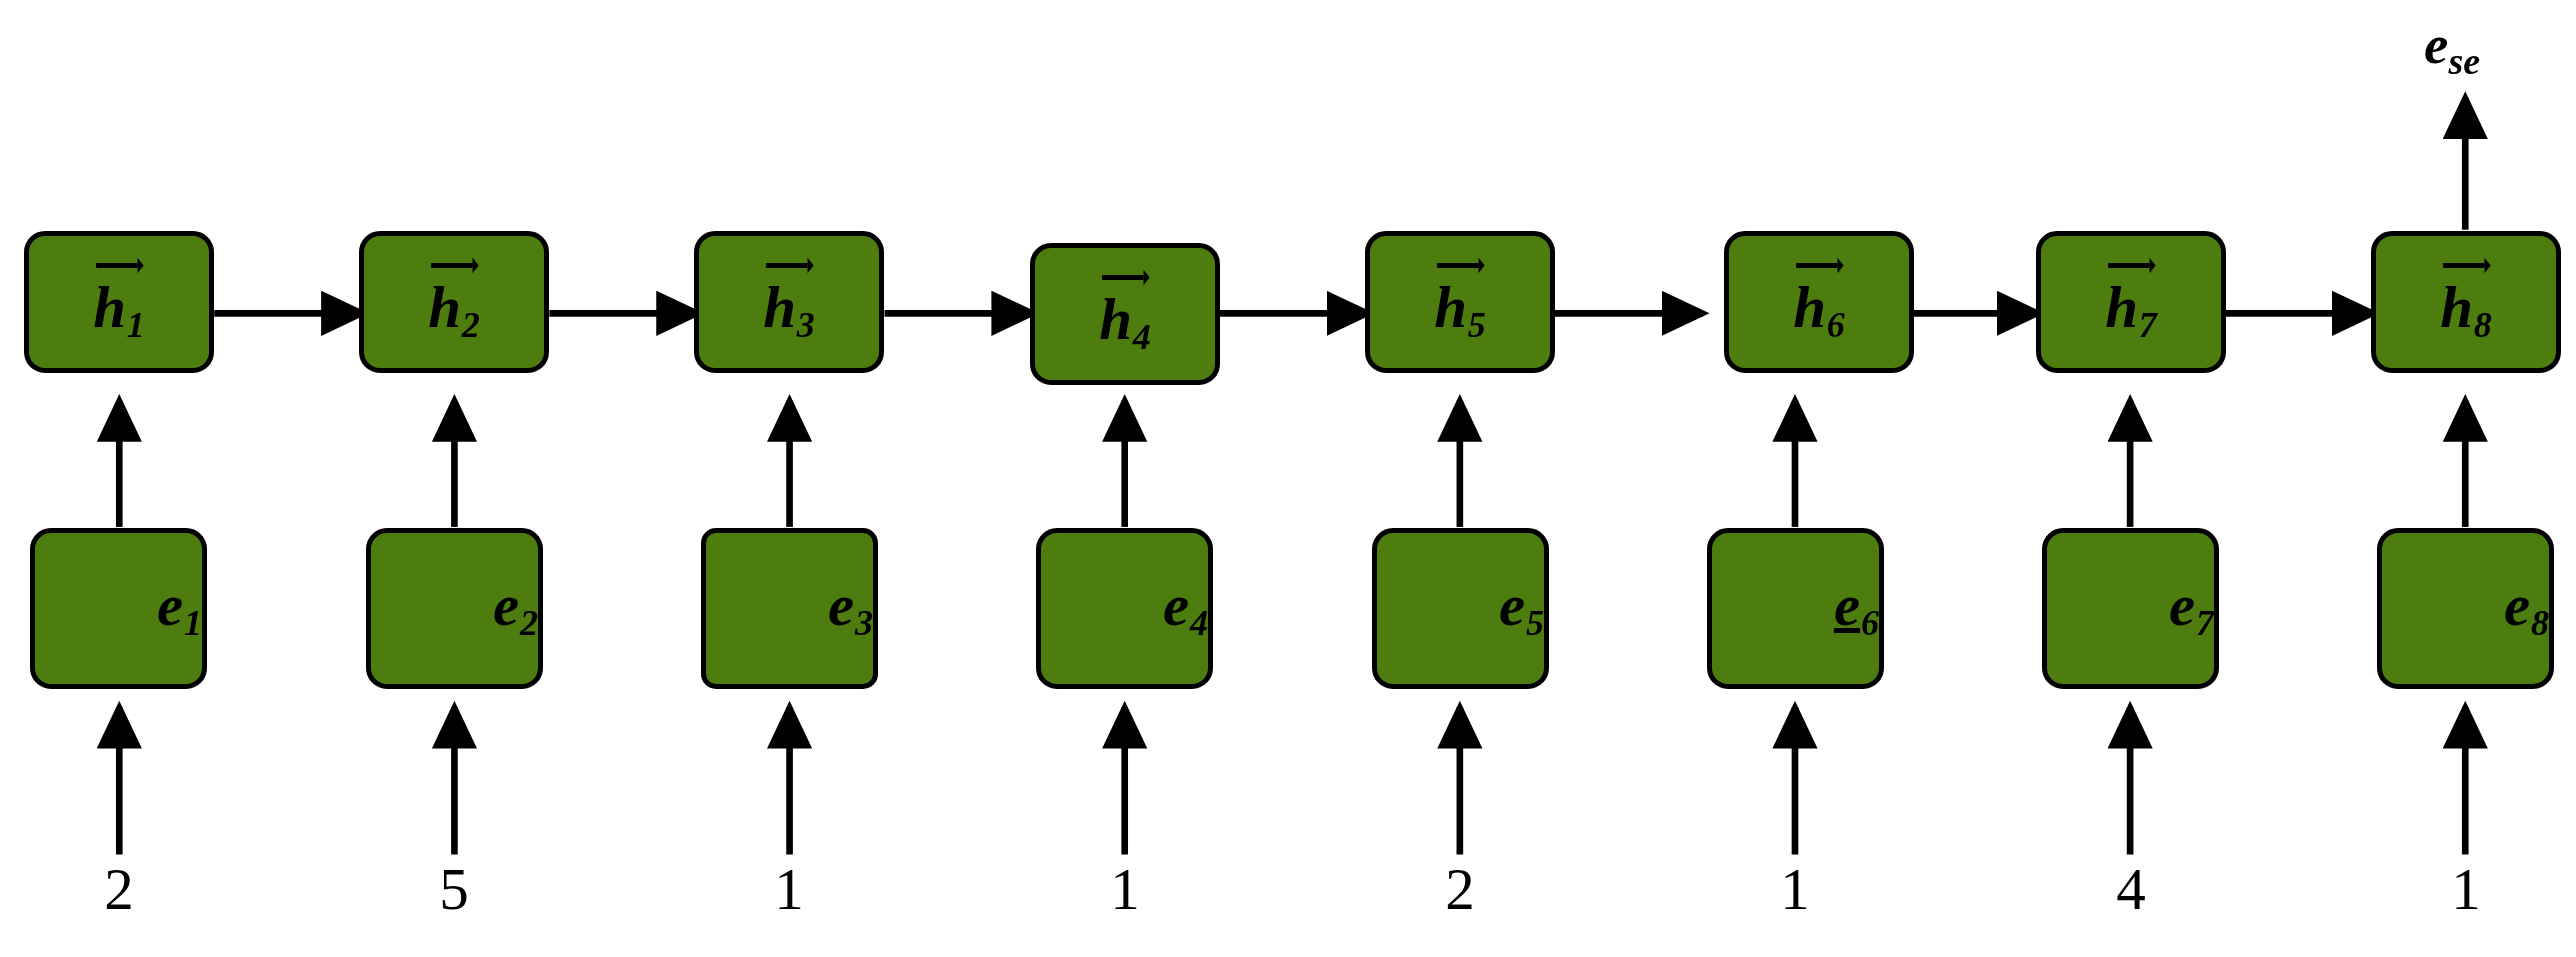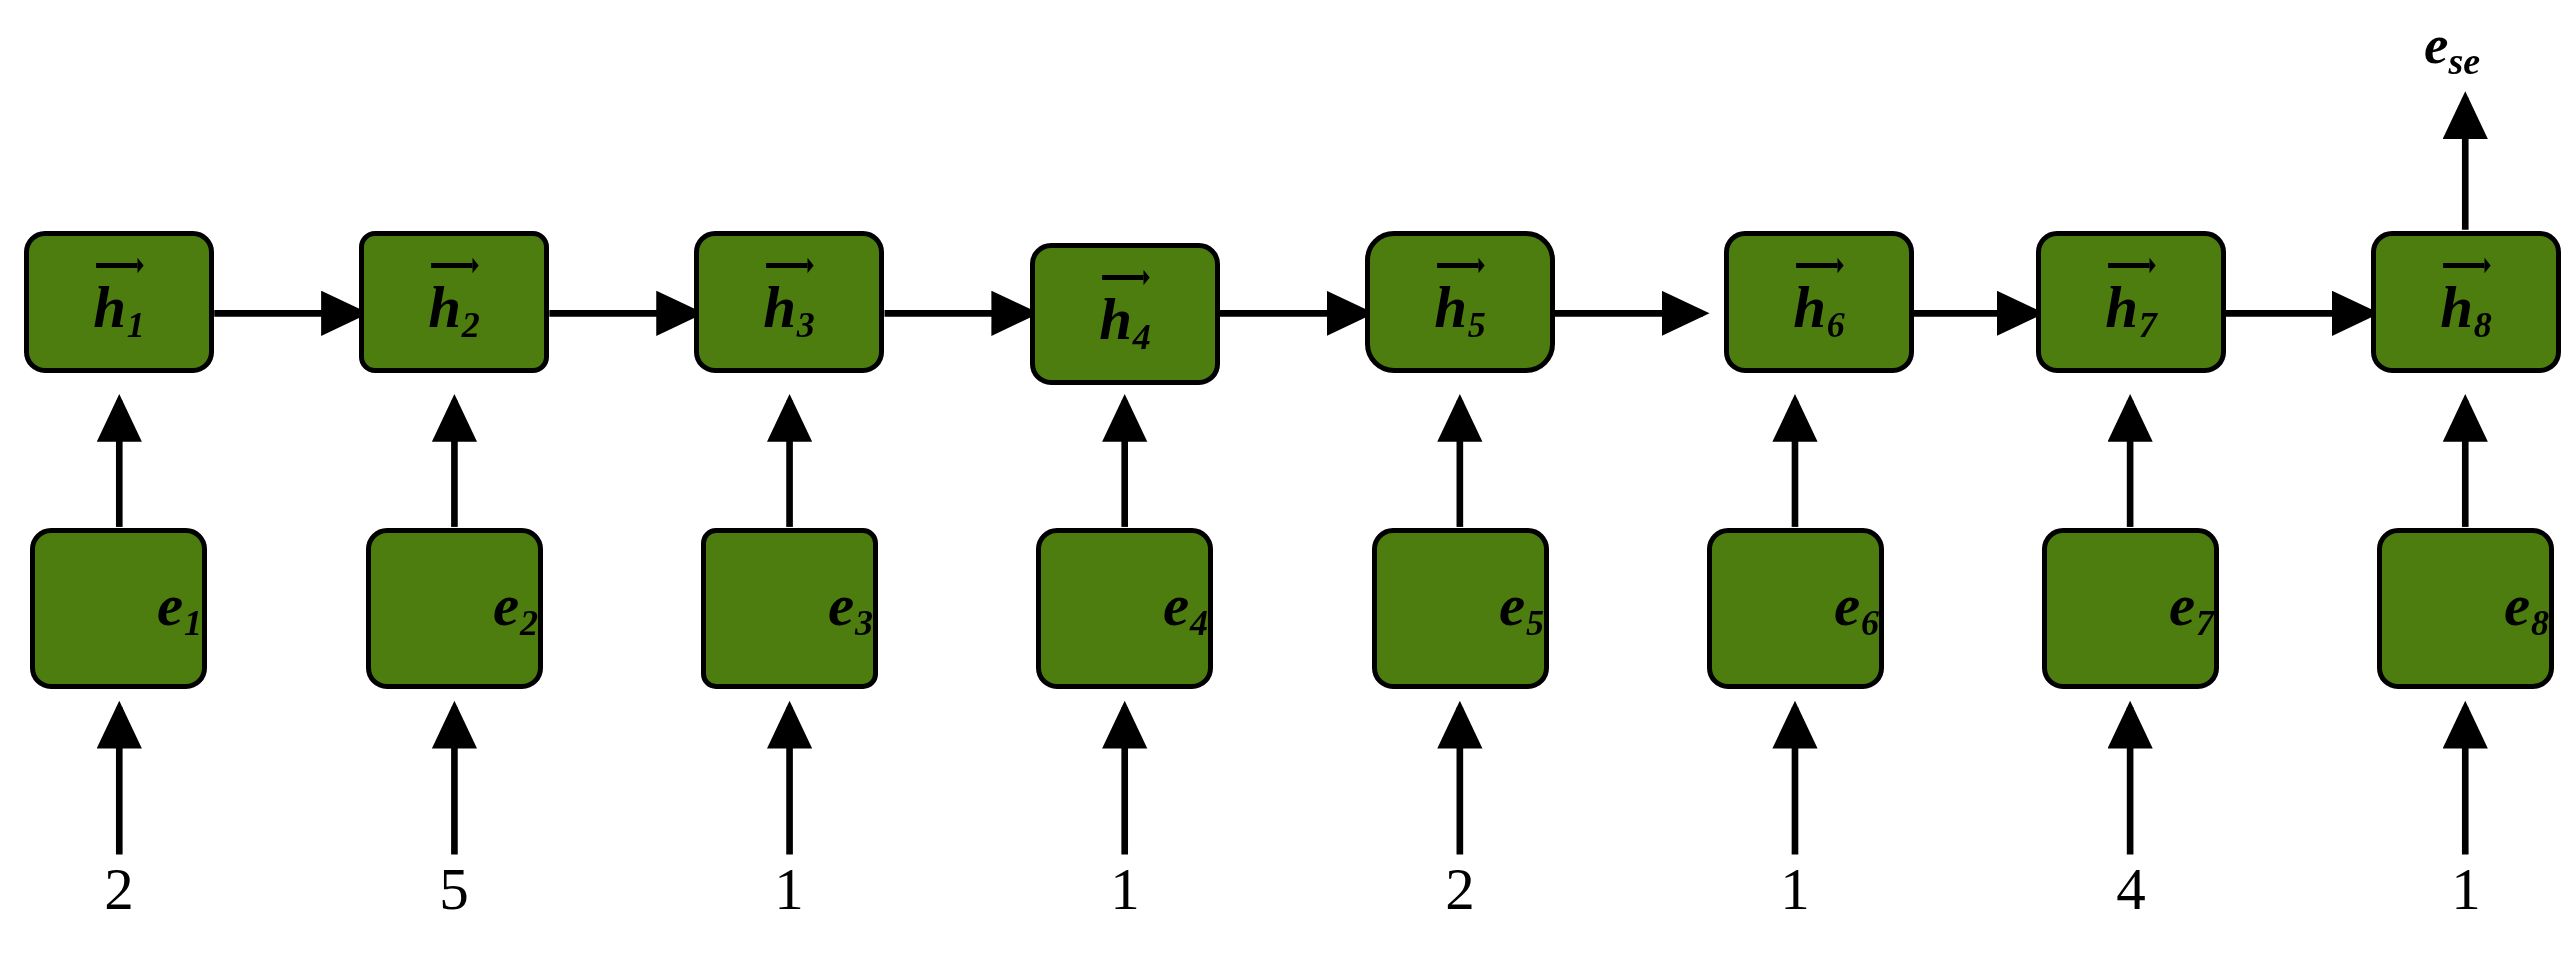--- a/index.html
+++ b/index.html
@@ -184,7 +184,7 @@
     </span>
   </div>
 
-  <div class="node-box h-box" style="left:359px; top:231px;border-radius:16px;">
+  <div class="node-box h-box" style="left:359px; top:231px;">
     <span class="hlabel">
       <svg class="arrowbar" viewBox="0 0 100 22" preserveAspectRatio="none">
         <line x1="6" y1="11" x2="86" y2="11" stroke="#000" stroke-width="5"></line>

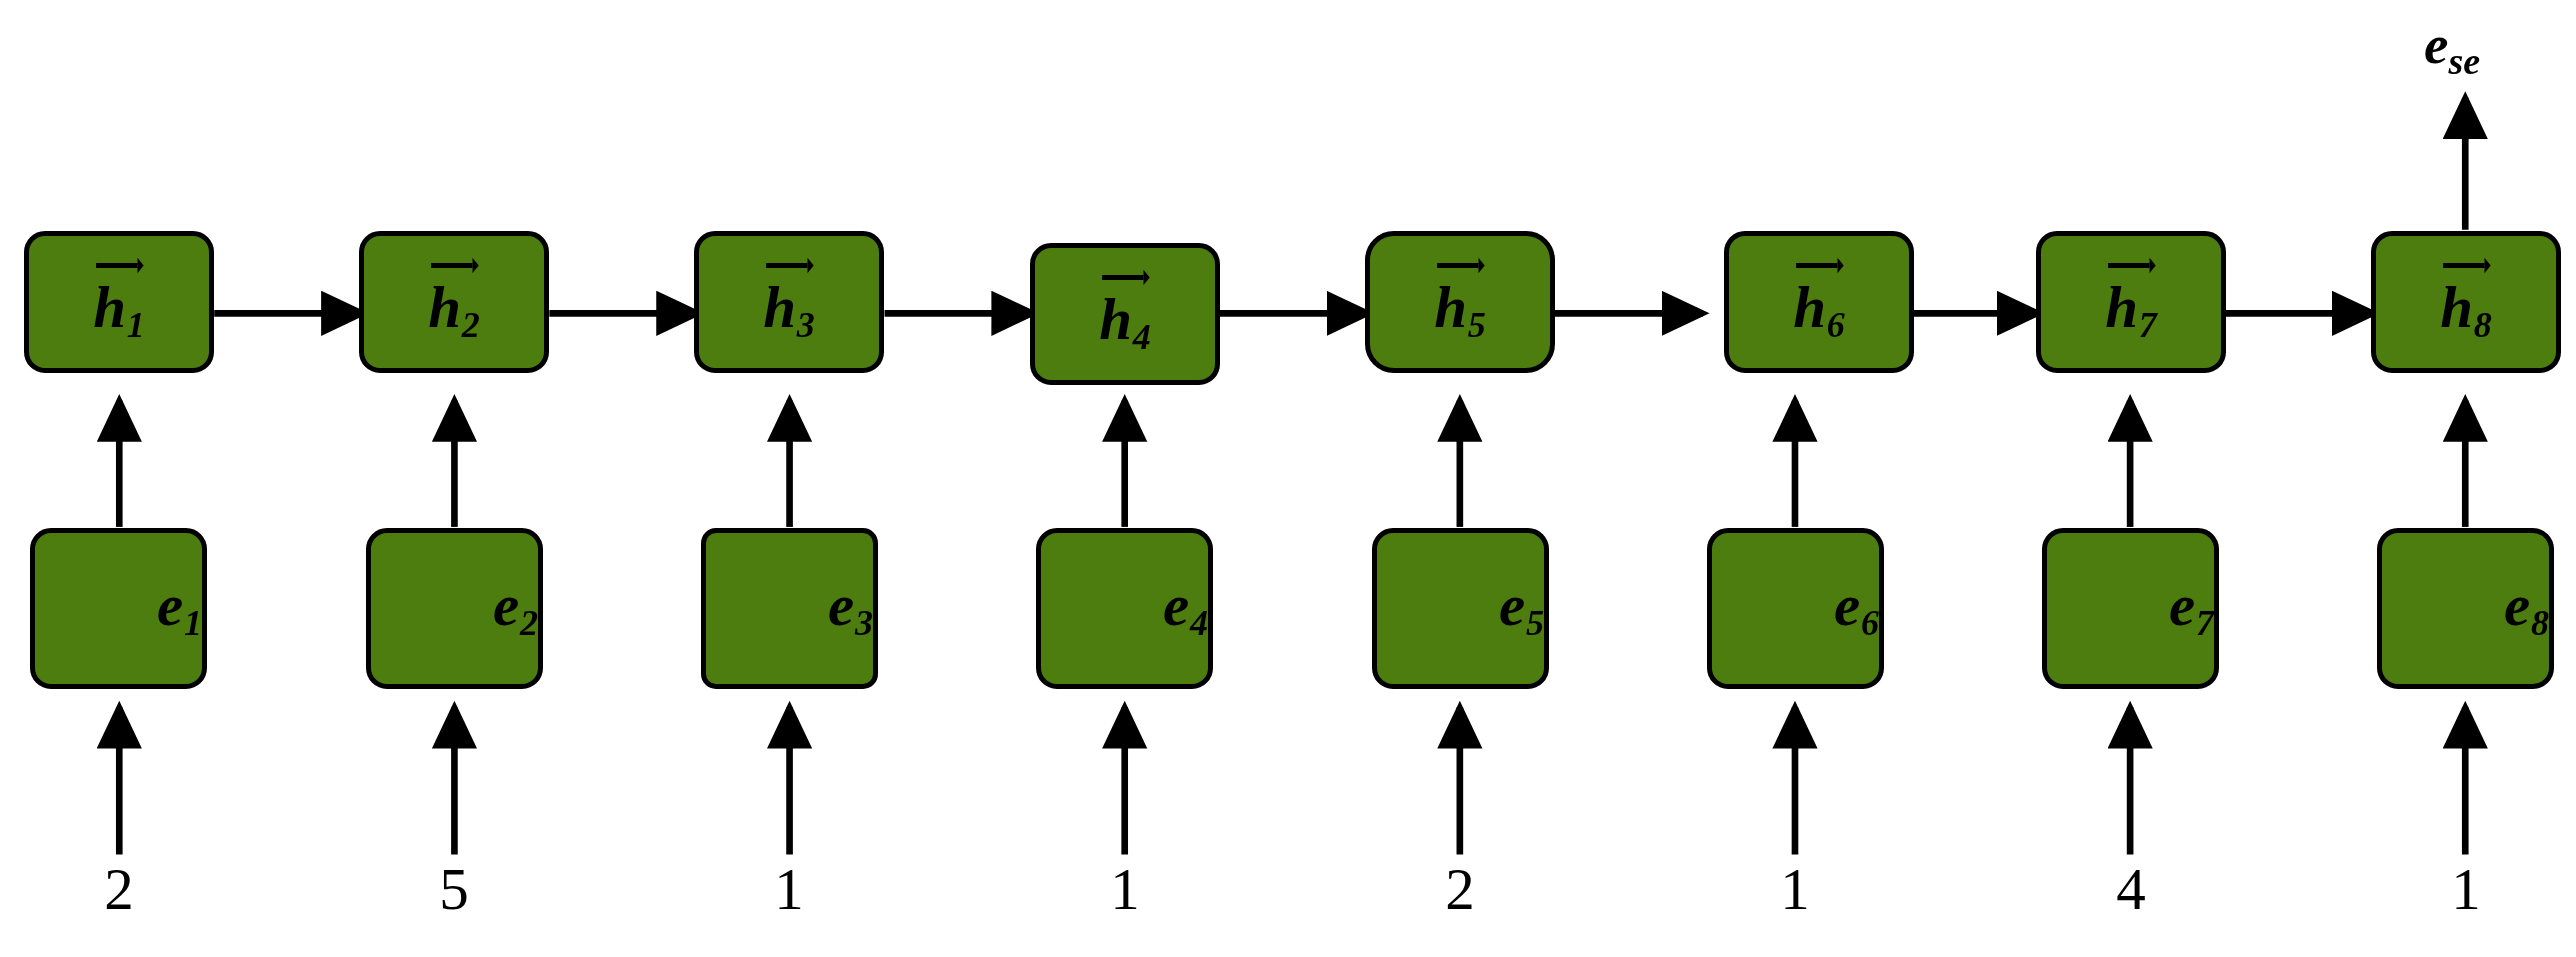--- a/index.html
+++ b/index.html
@@ -214,7 +214,7 @@
     </span>
   </div>
 
-  <div class="node-box h-box" style="left:1365px; top:231px;border-radius:29px;">
+  <div class="node-box h-box" style="left:1365px; top:231px;">
     <span class="hlabel">
       <svg class="arrowbar" viewBox="0 0 100 22" preserveAspectRatio="none">
         <line x1="6" y1="11" x2="86" y2="11" stroke="#000" stroke-width="5"></line>

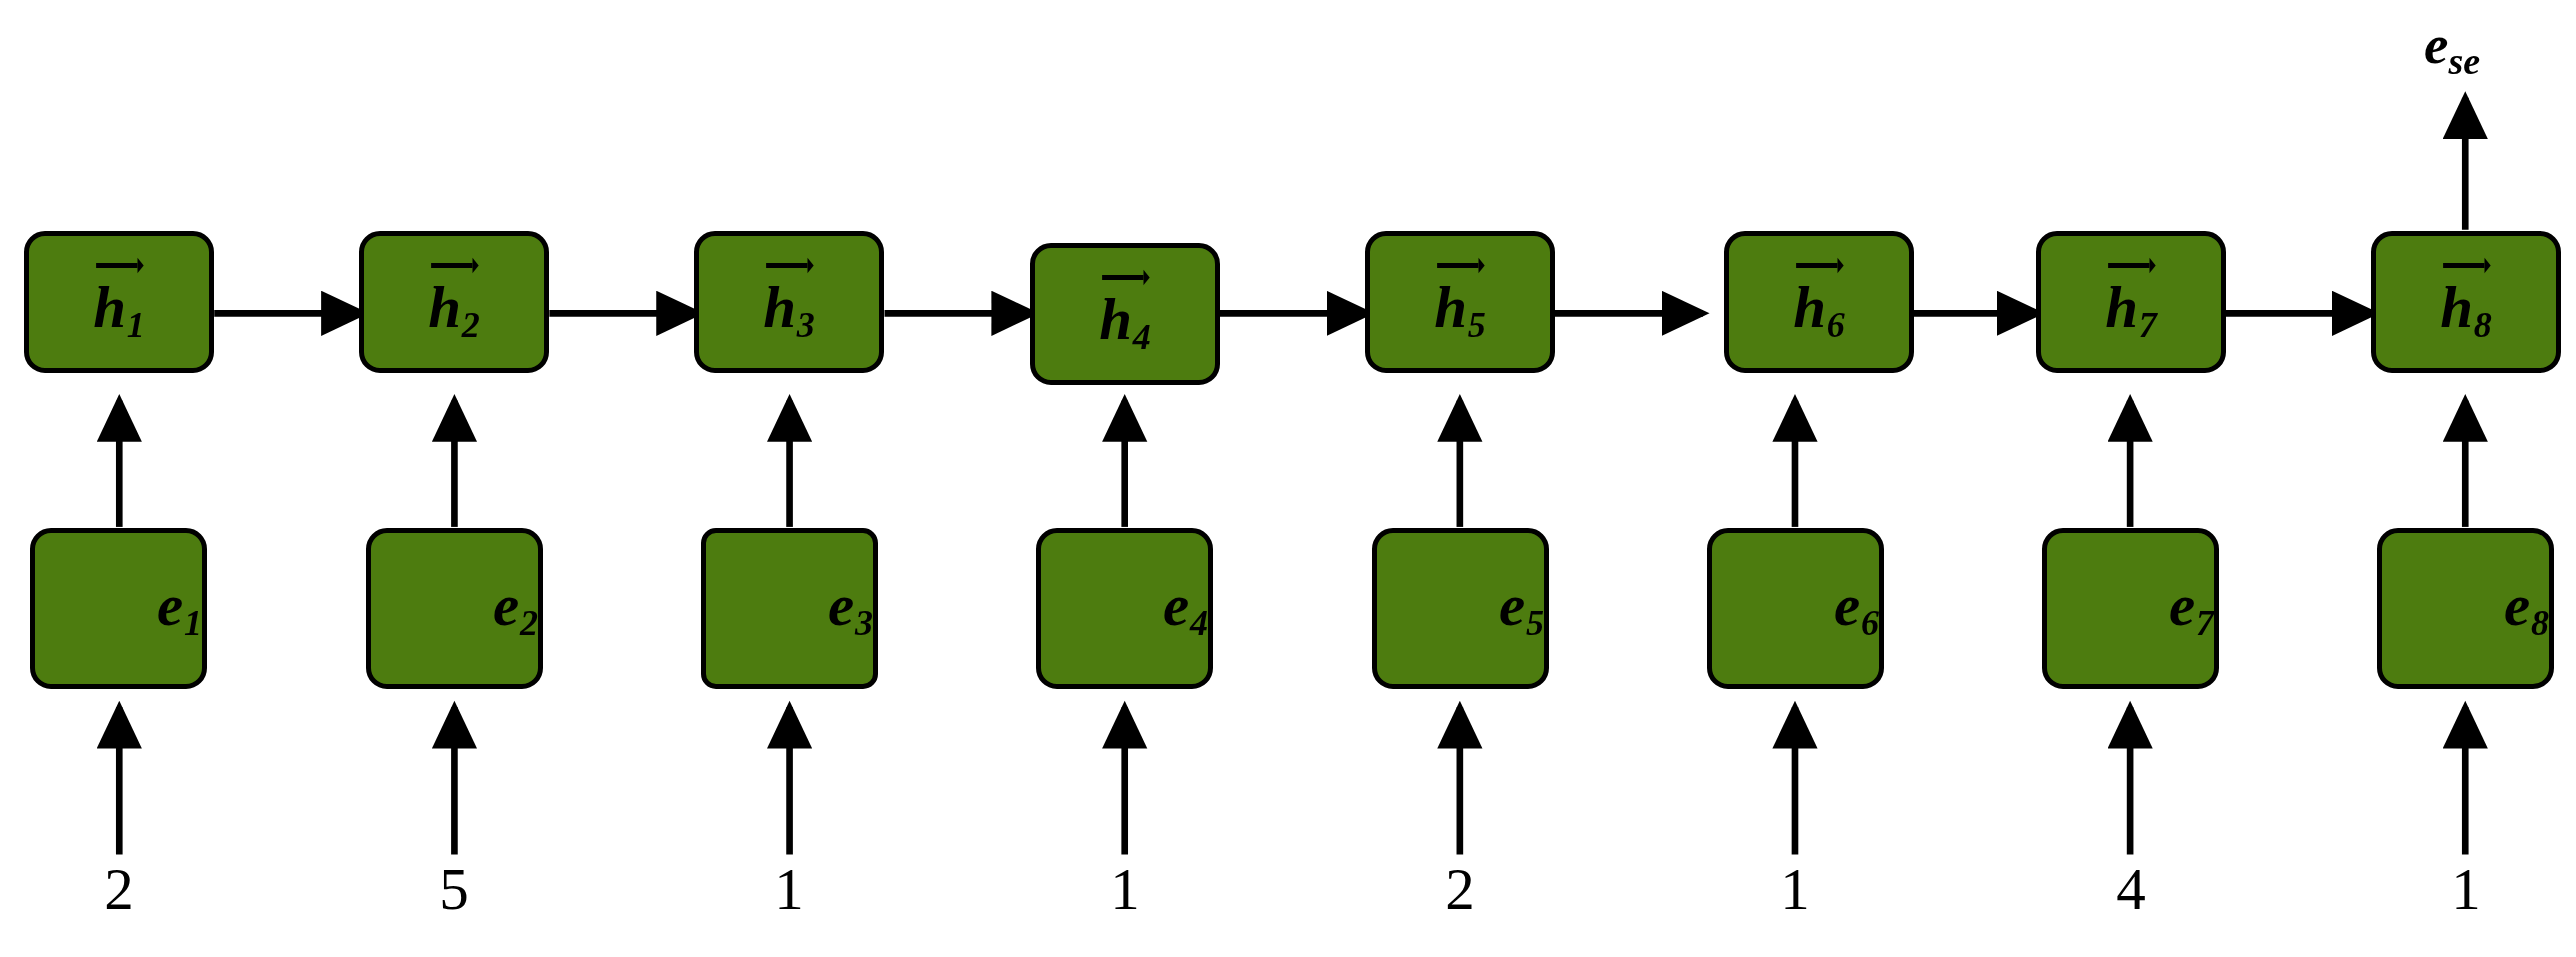--- a/index.html
+++ b/index.html
@@ -269,7 +269,7 @@
   <div class="node-box e-box" style="left:1372px; top:528px;">
     <span class="elabel"><span>e</span><span class="sub">5</span></span>
   </div>
-  <div class="node-box e-box" style="left:1707px; top:528px;">
+  <div class="node-box e-box" style="left:1707px; top:528px;text-decoration:underline;">
     <span class="elabel"><span>e</span><span class="sub">6</span></span>
   </div>
   <div class="node-box e-box" style="left:2042px; top:528px;">

